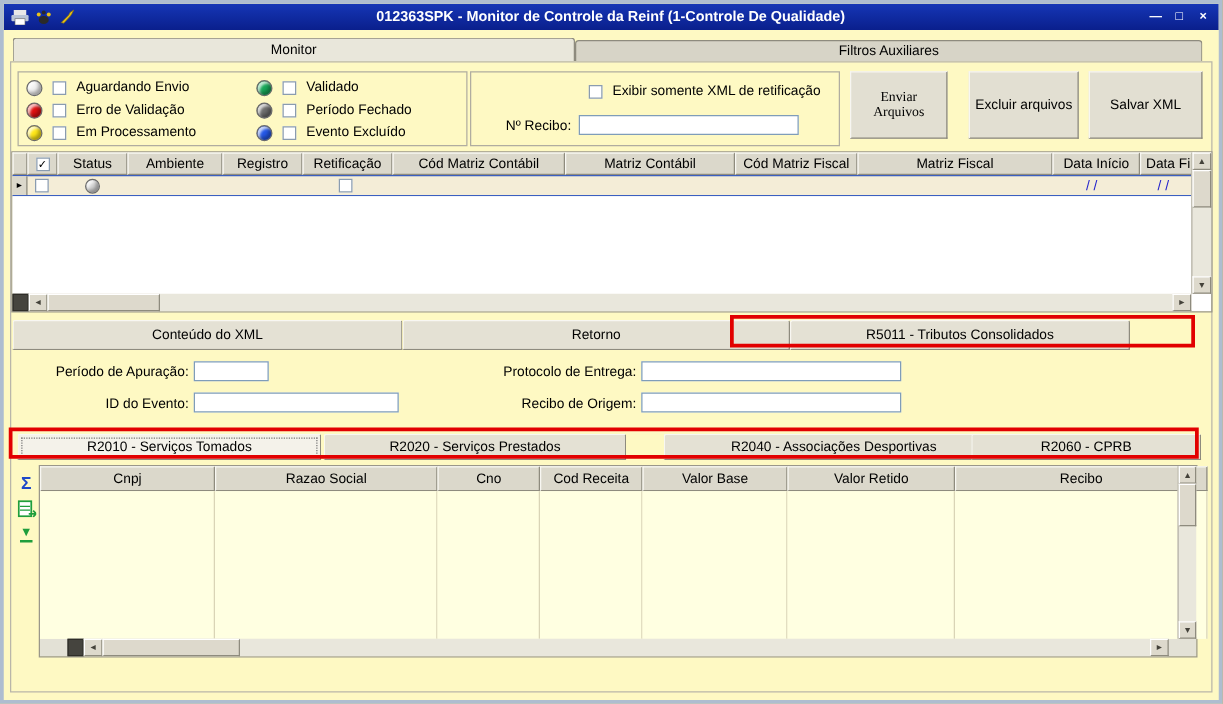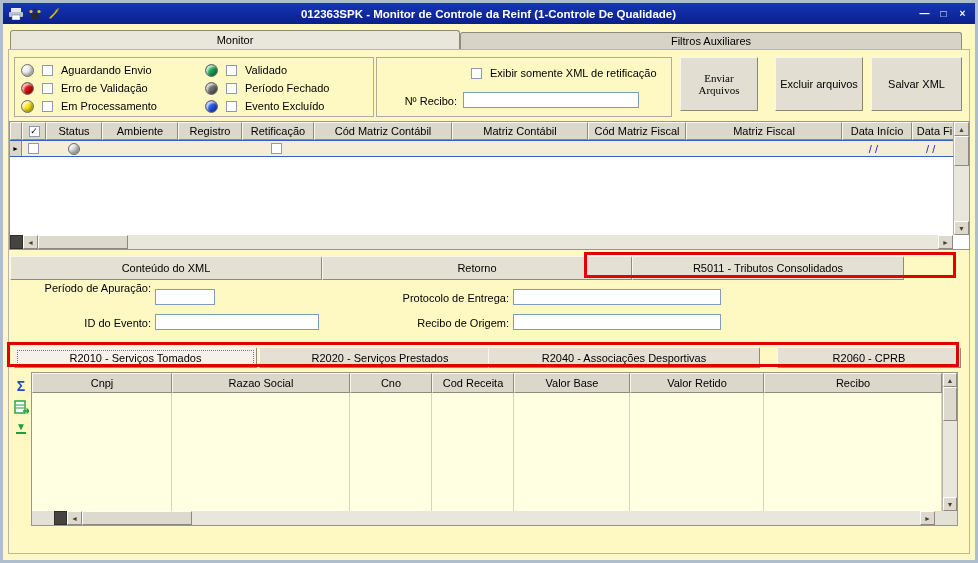--- a/index.html
+++ b/index.html
@@ -243,7 +243,7 @@
   </div>
   <div class="annotation" style="left:581px;top:249px;width:372px;height:26px;"></div>
 
-  <div class="flabel" style="left:18px;top:279px;width:130px;">Período de Apuração:</div>
+  <div class="flabel" style="left:18px;top:289px;width:130px;">Período de Apuração:</div>
   <input class="tinput" style="left: 152px; top: 286px; width: 60px;" value="">
   <div class="flabel" style="left:358px;top:289px;width:148px;">Protocolo de Entrega:</div>
   <input class="tinput" style="left: 510px; top: 286px; width: 208px;" value="">

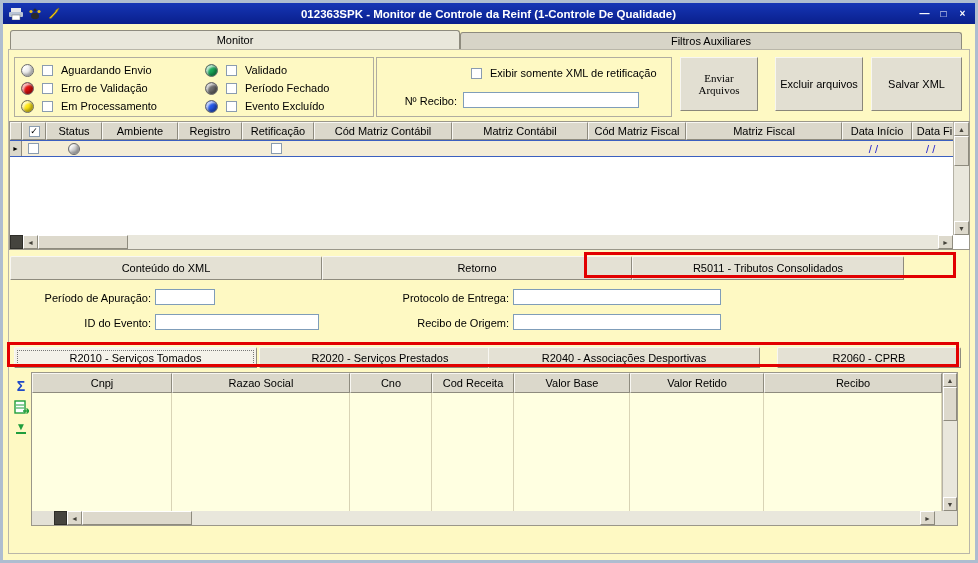--- a/index.html
+++ b/index.html
@@ -258,7 +258,7 @@
   <div class="tabbtn" style="left:256px;top:344px;width:242px;height:21px;">
     <span>R2020 - Serviços Prestados</span>
   </div>
-  <div class="tabbtn" style="left:485px;top:344px;width:272px;height:21px;">
+  <div class="tabbtn" style="left:528px;top:344px;width:272px;height:21px;">
     <span>R2040 - Associações Desportivas</span>
   </div>
   <div class="tabbtn" style="left:774px;top:344px;width:184px;height:21px;">

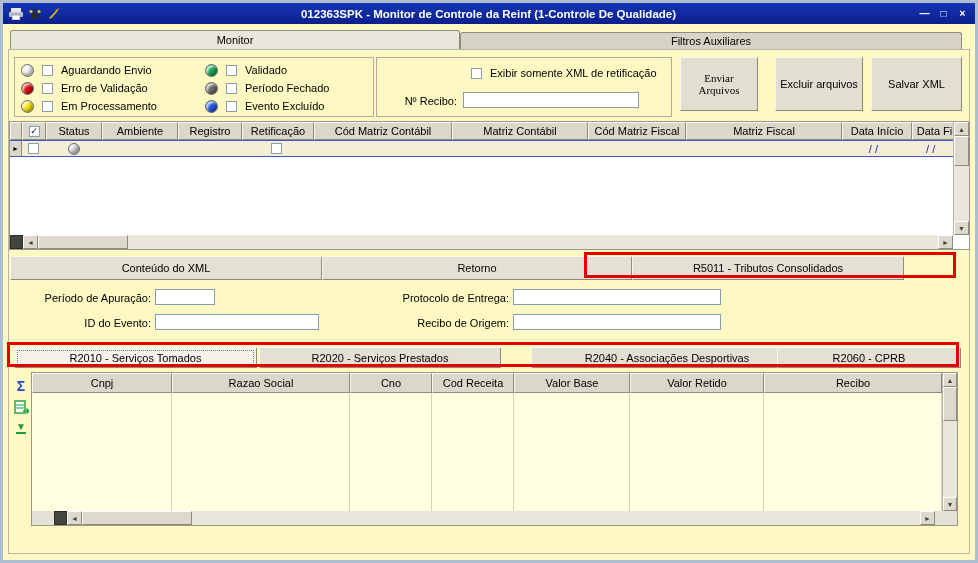--- a/index.html
+++ b/index.html
@@ -52,7 +52,7 @@
   .g1c5{width:72px}.g1c6{width:138px}.g1c7{width:136px}.g1c8{width:98px}.g1c9{width:156px}
   .g1c10{width:70px}.g1c11{width:45px}
   .g2c0{width:140px}.g2c1{width:178px}.g2c2{width:82px}.g2c3{width:82px}
-  .g2c4{width:116px}.g2c5{width:134px}.g2c6{width:178px}
+  .g2c4{width:116px}.g2c5{width:134px}.g2c6{width:202px}
   .g1row{position:absolute;left:0;top:18px;height:17px;display:flex;background:#f4edd7;
     border-top:1px solid #3b5fc0;border-bottom:1px solid #3b5fc0;}
   .rc{display:flex;align-items:center;justify-content:center;height:100%;}

